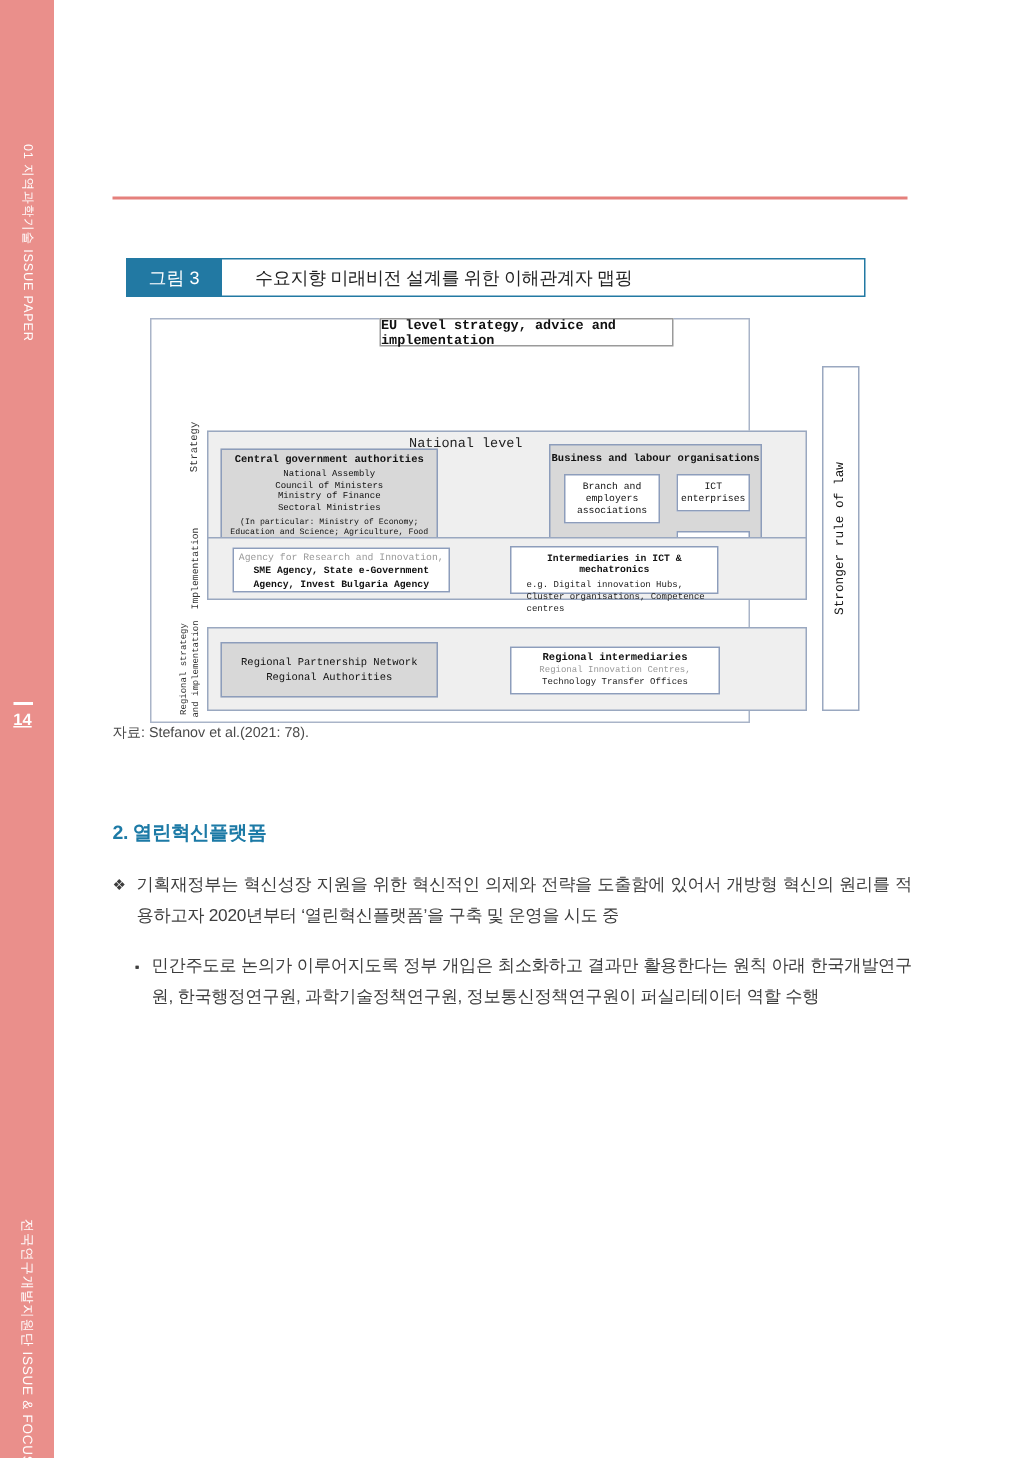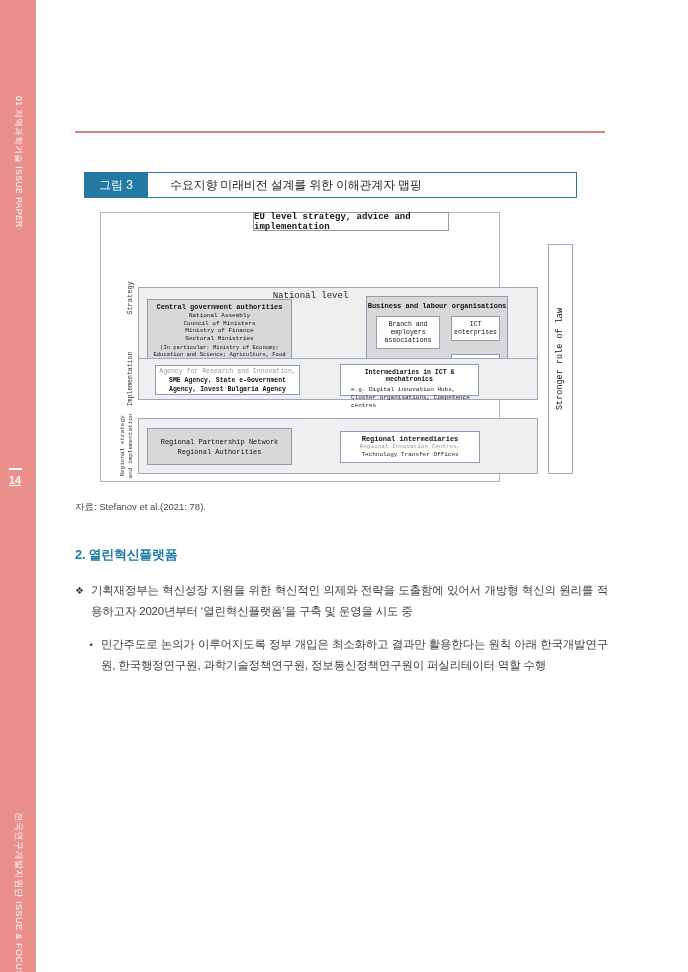--- a/index.html
+++ b/index.html
@@ -85,7 +85,7 @@
   .rule-text { transform: rotate(-90deg); white-space: nowrap; font-size: 8.5px; color: #111; }
 
   
-  .source { position: absolute; left: 75px; top: 501px; font-size: 9.5px; color: #4a4a4a; }
+  .source { position: absolute; left: 75px; top: 482px; font-size: 9.5px; color: #4a4a4a; }
   .section-heading { position: absolute; left: 75px; top: 546px; font-size: 13px;
                      font-weight: bold; color: #1C7AA6; letter-spacing: -0.3px; }
   .body-text { position: absolute; left: 75px; top: 580px; width: 533px; color: #3d3d3d;

